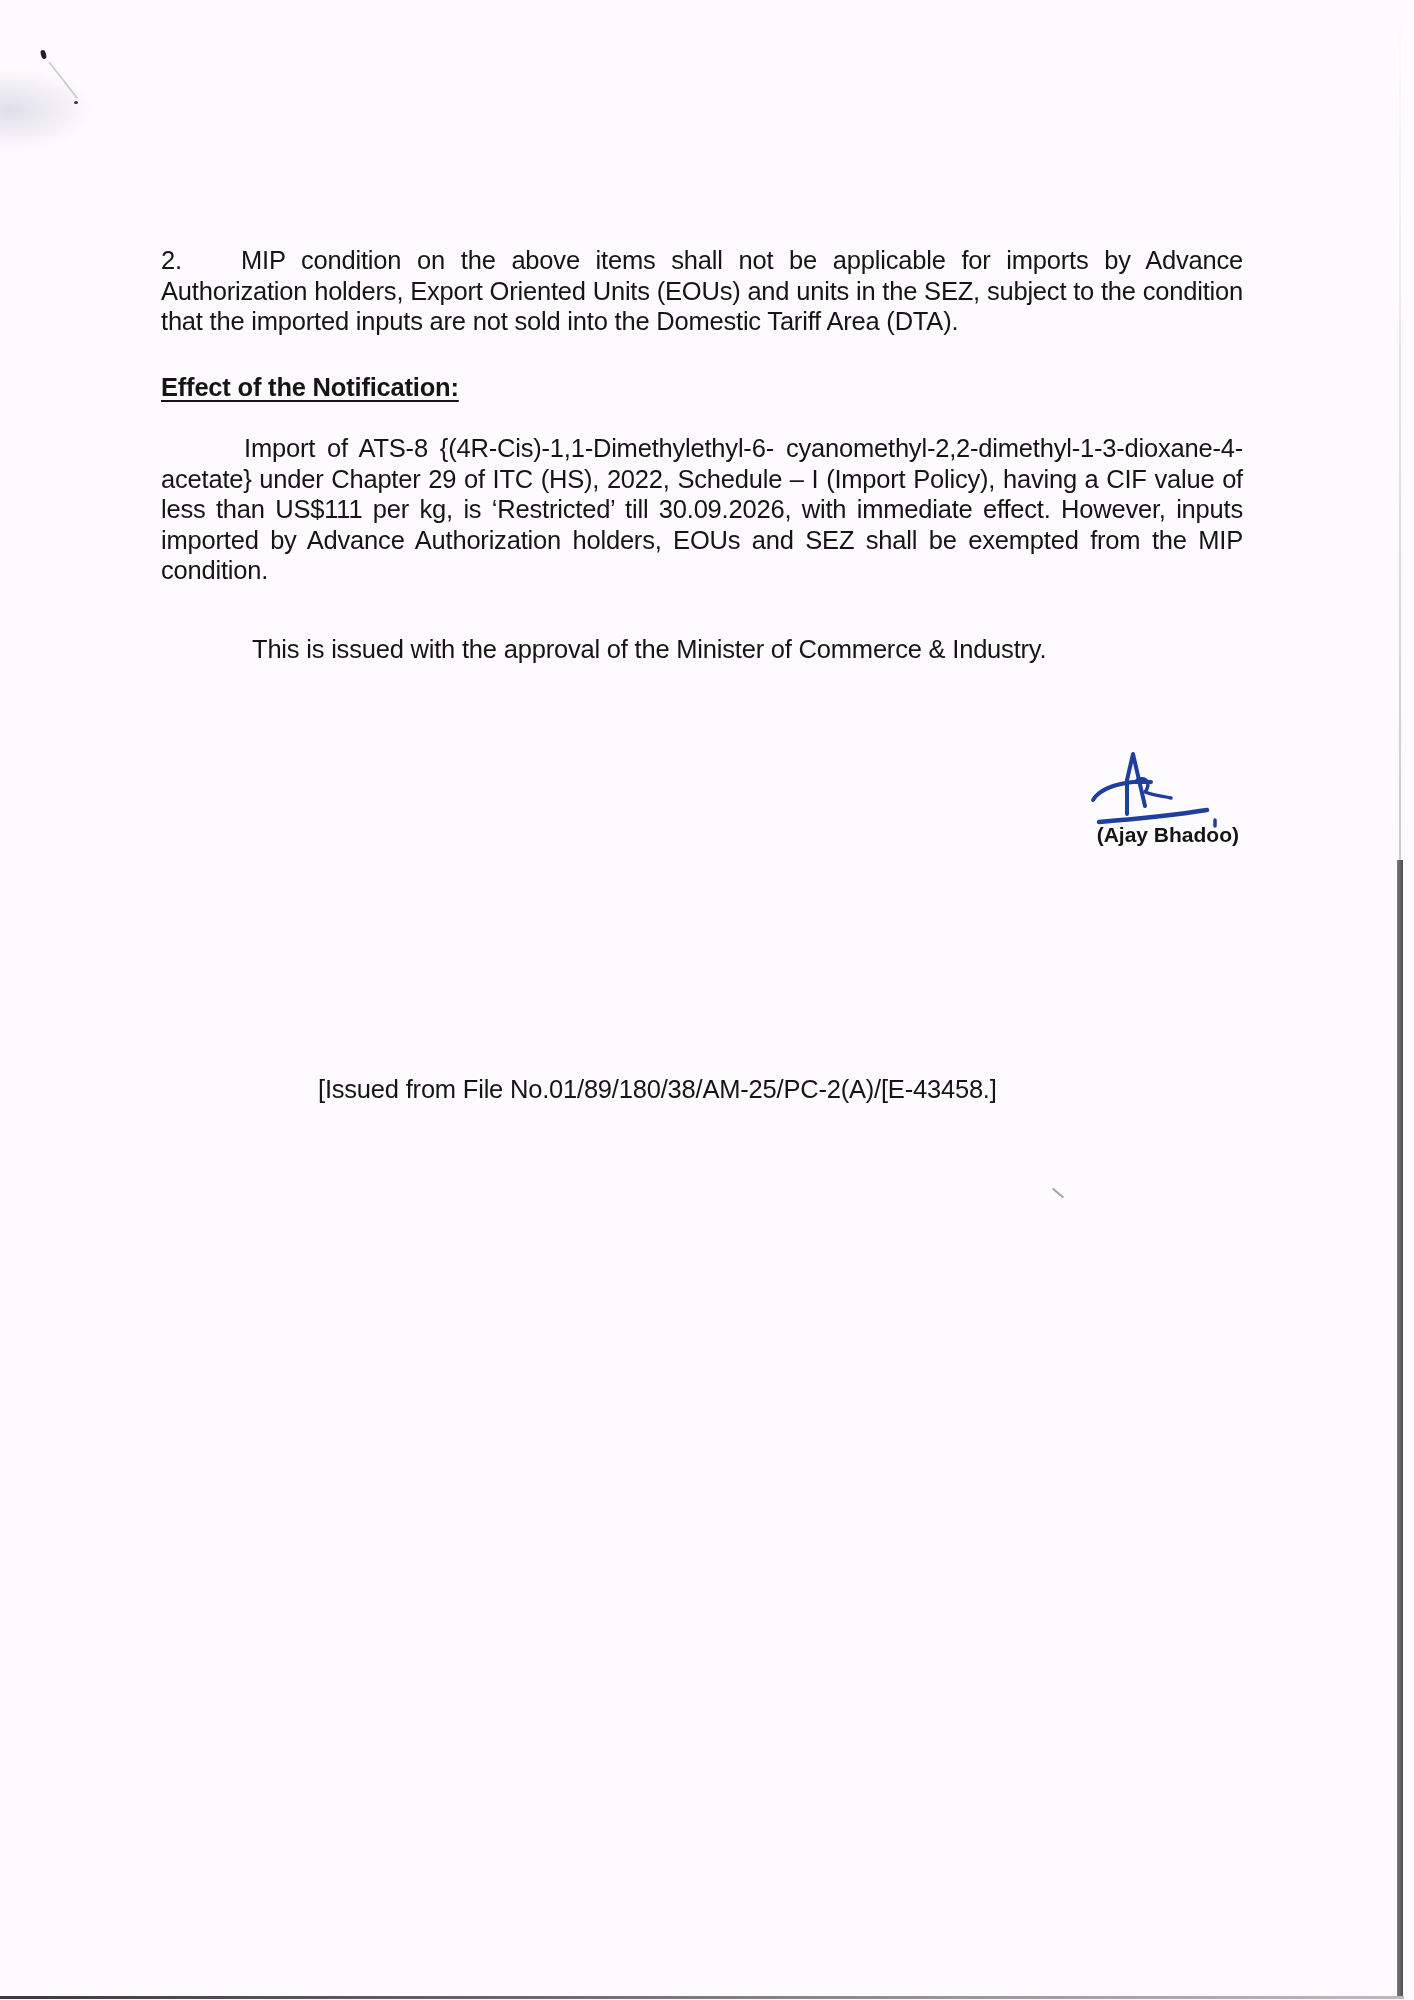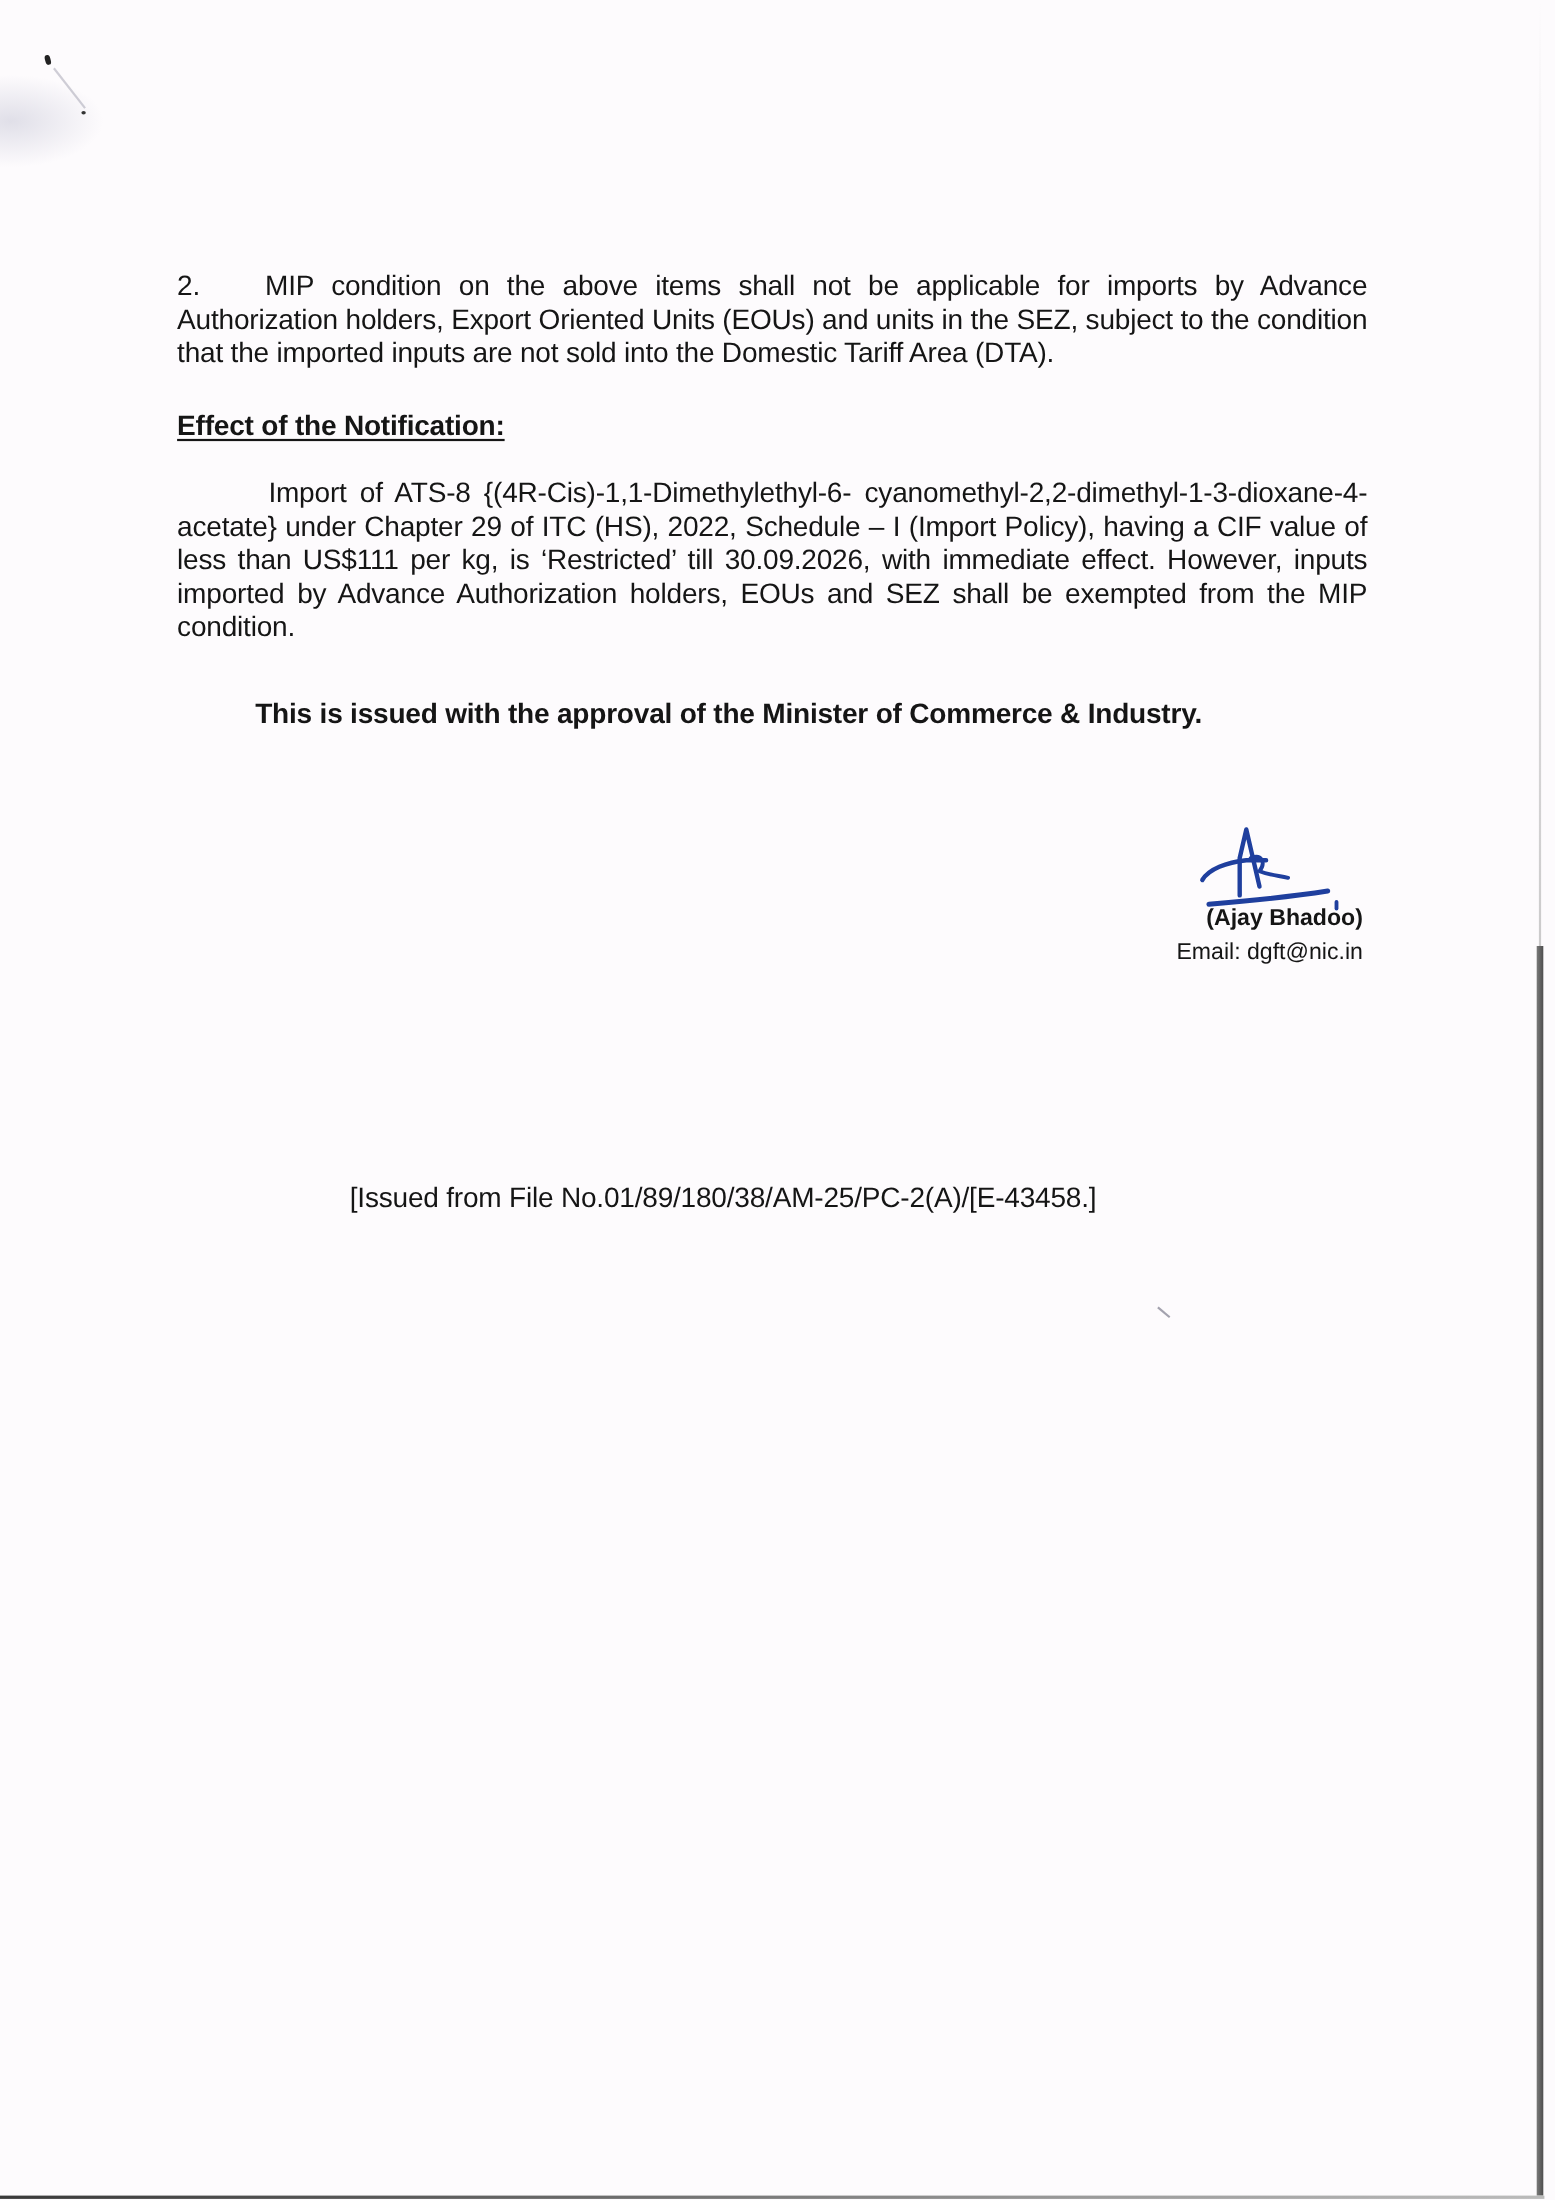--- a/index.html
+++ b/index.html
@@ -96,9 +96,8 @@
       text-decoration-thickness: 2px;
     }
     .approval {
-      left: 232px;
+      left: 252px;
       top: 634px;
-      font-weight: bold;
     }
     .sig-block {
       position: absolute;

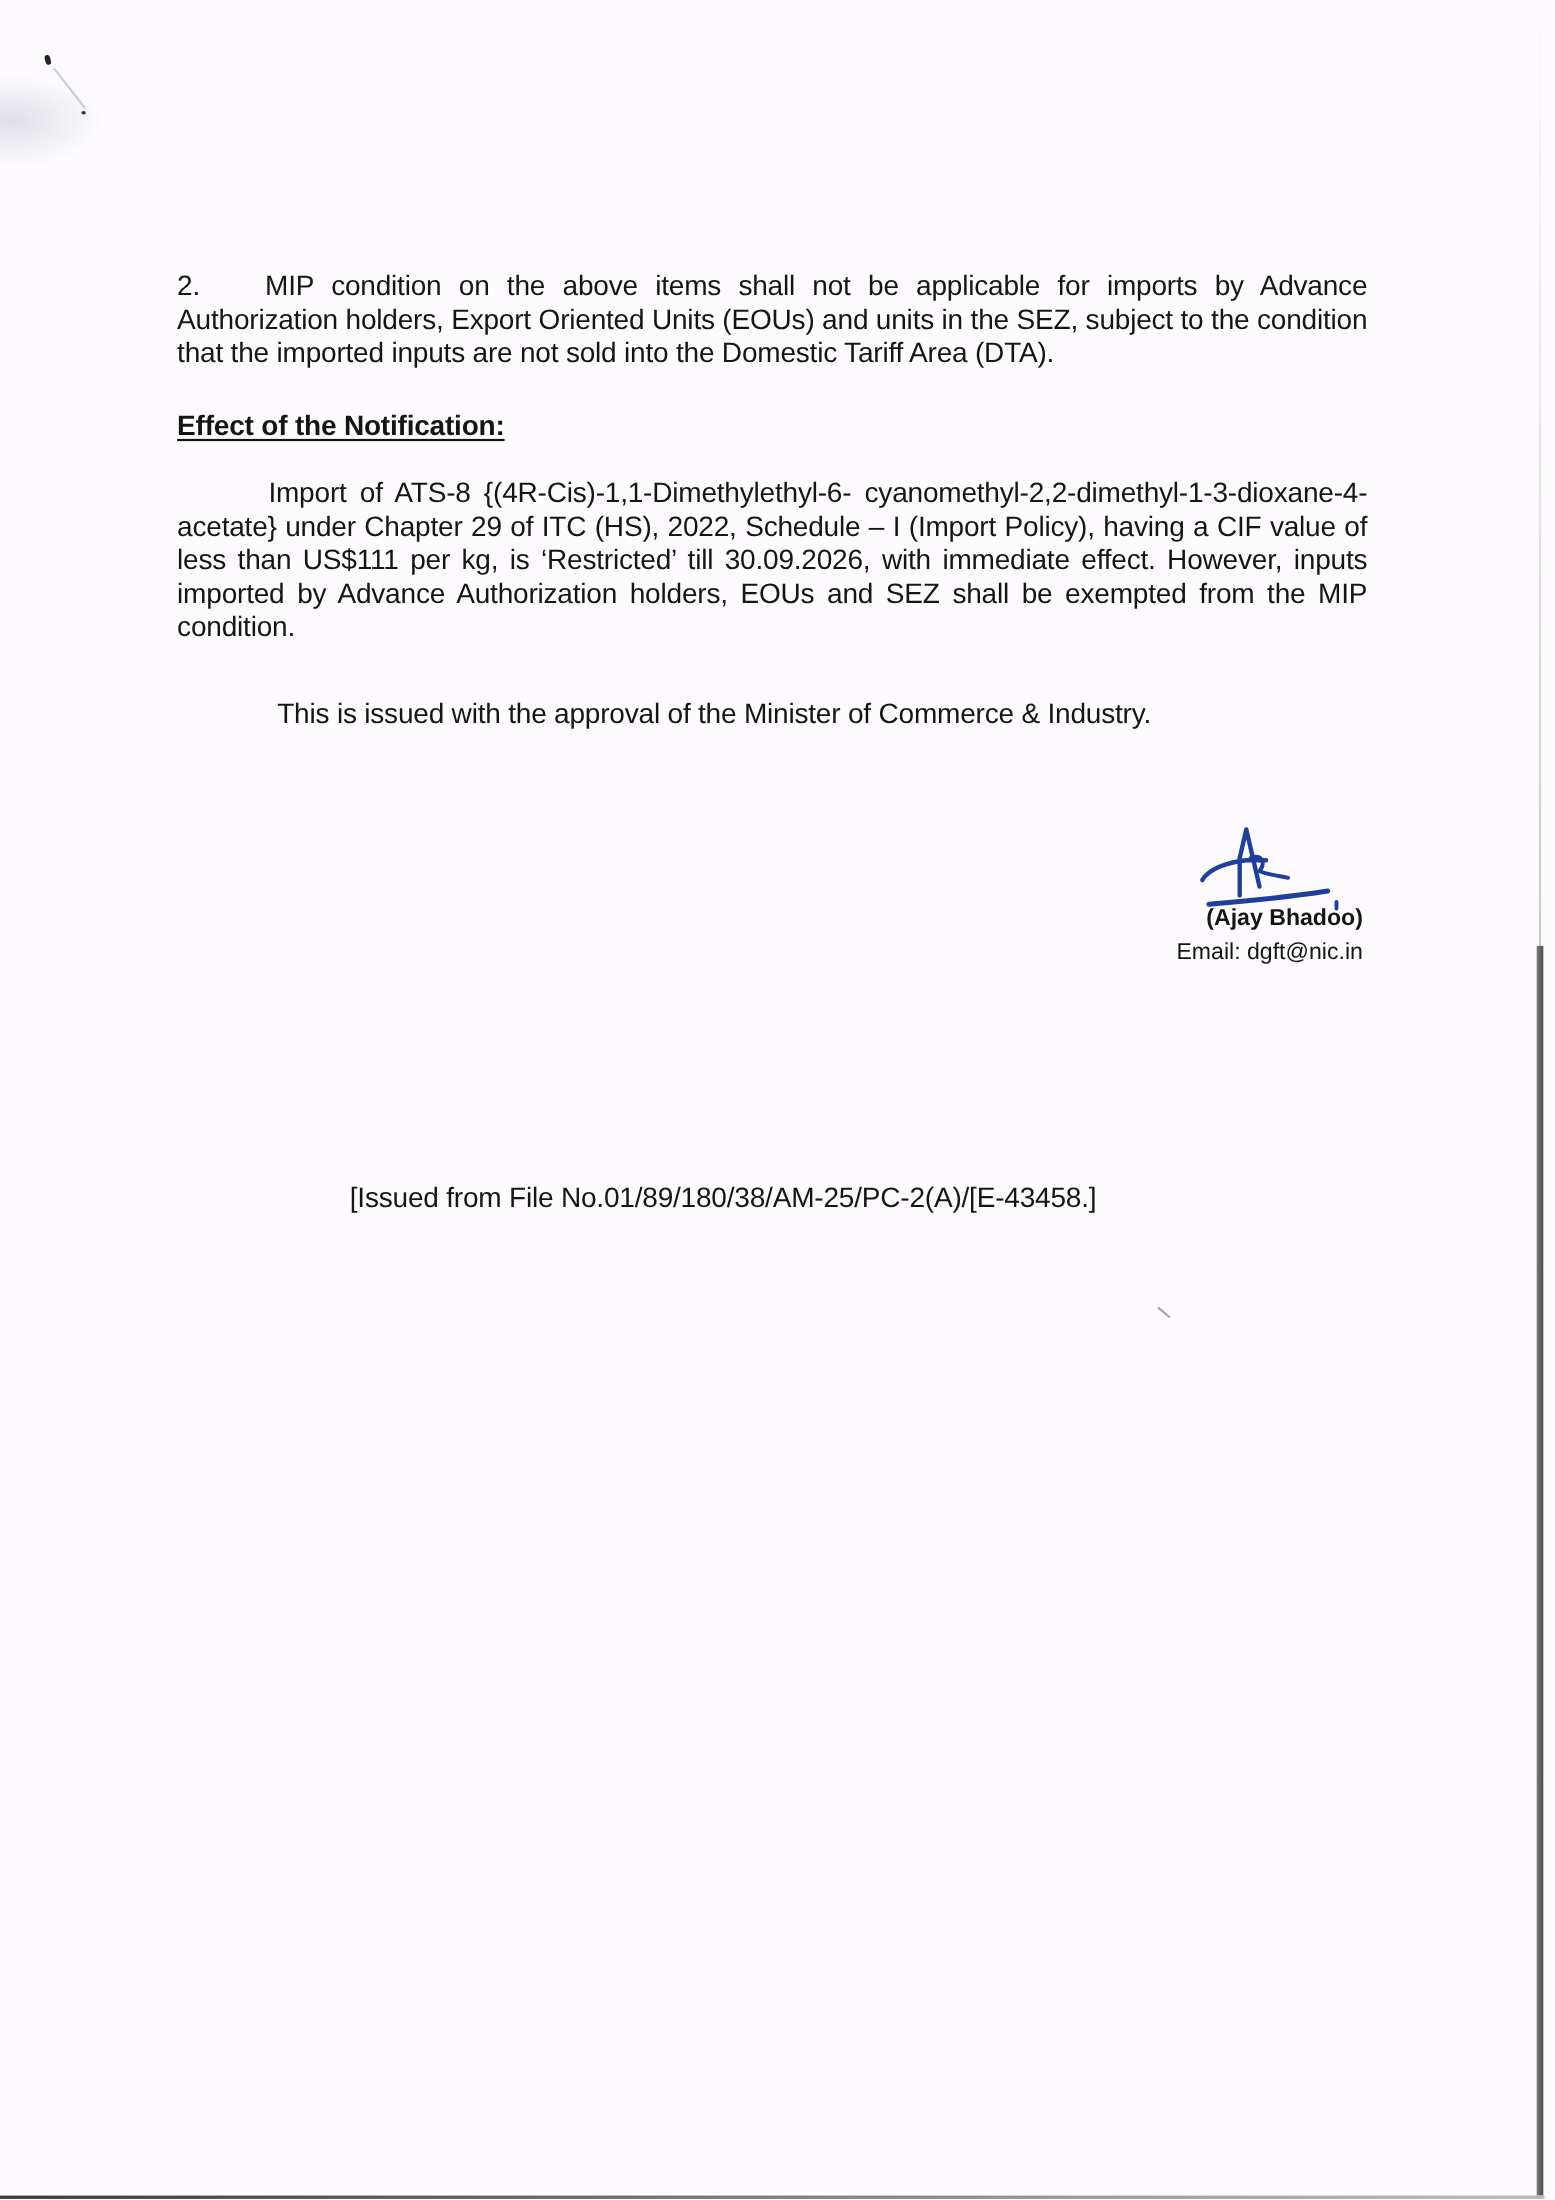--- a/index.html
+++ b/index.html
@@ -152,7 +152,6 @@
 
   <div class="sig-block">
     <div class="bold">(Ajay Bhadoo)</div>
-    <div>Email: dgft@nic.in</div>
   </div>
 
   <div class="text file-ref">[Issued from File No.01/89/180/38/AM-25/PC-2(A)/[E-43458.]</div>

